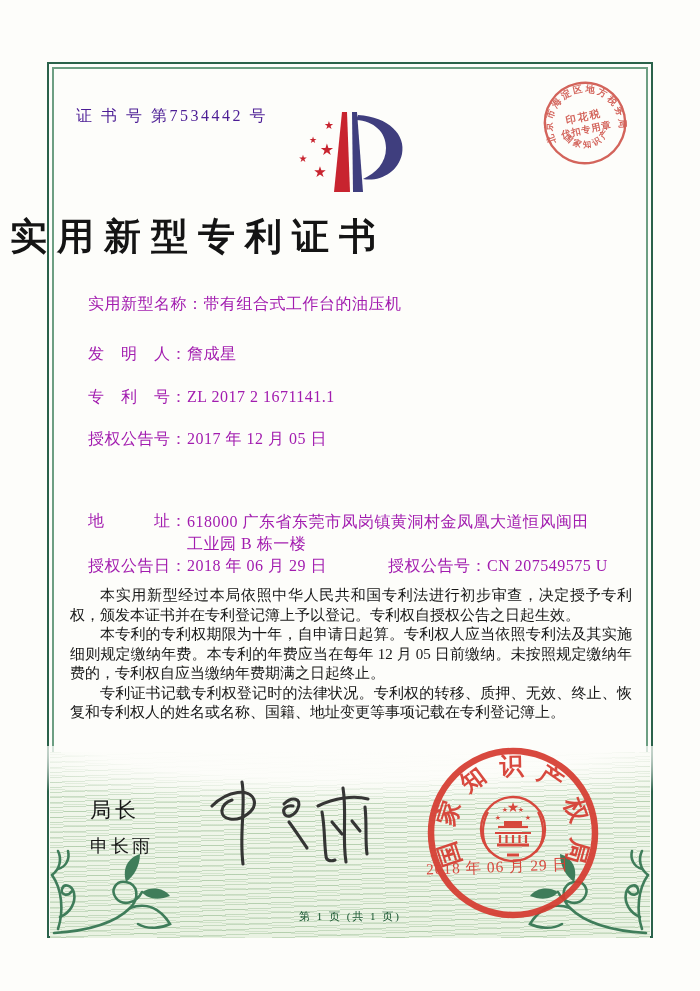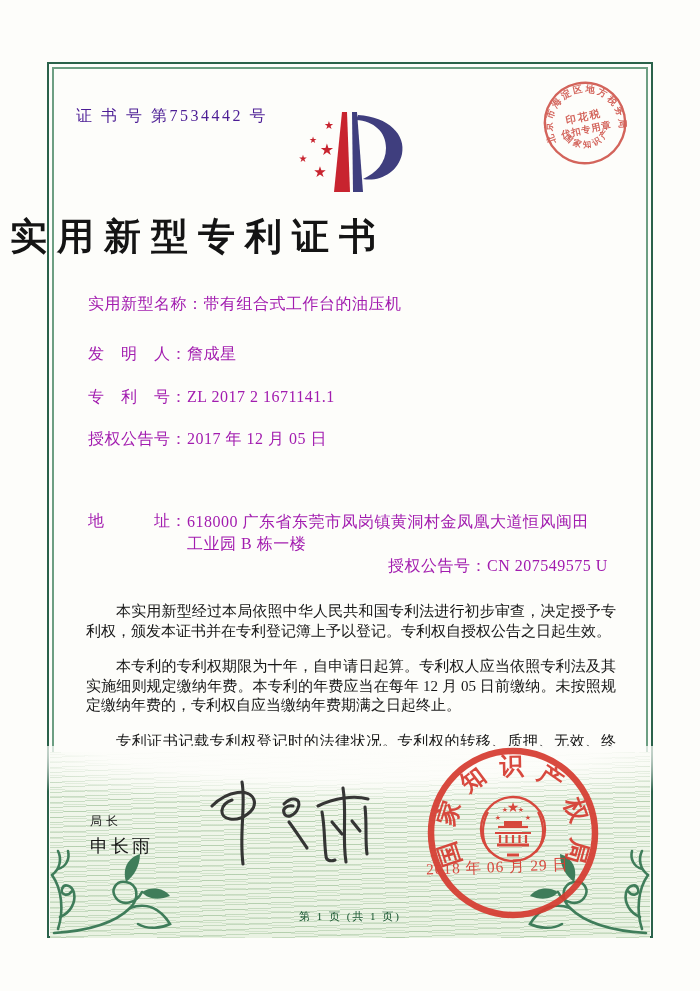--- a/index.html
+++ b/index.html
@@ -121,6 +121,9 @@
   </div>
   <div class="row" style="top:511px">
     <span class="lbl">地　　　址：</span><span class="addr-val"><span>618000 广东省东莞市凤岗镇黄洞村金凤凰大道恒风闽田</span><span>工业园 B 栋一楼</span></span>
+  </div>
+  <div class="row" style="top:556px">
+    <span class="lbl">授权公告日：</span><span>2018 年 06 月 29 日</span>
   </div>
   <div class="row" style="left:388px; top:556px">
     <span class="lbl">授权公告号：</span><span>CN 207549575 U</span>

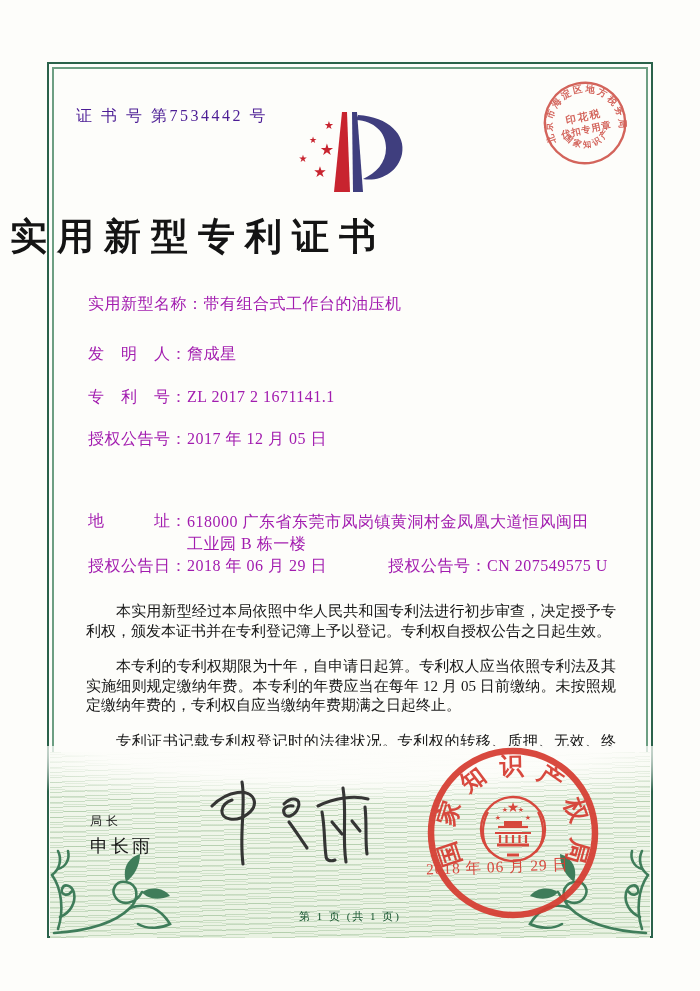--- a/index.html
+++ b/index.html
@@ -43,7 +43,7 @@
     position: absolute; left: 70px; top: 586px; width: 562px;
     font-size: 15px; line-height: 19.5px; text-align: justify; color: #161616;
   }
-  .body-text p { margin: 16px; text-indent: 2em; }
+  .body-text p { margin: 0; text-indent: 2em; }
   .guilloche {
     position: absolute; left: 50px; top: 752px; width: 600px; height: 186px;
     background:

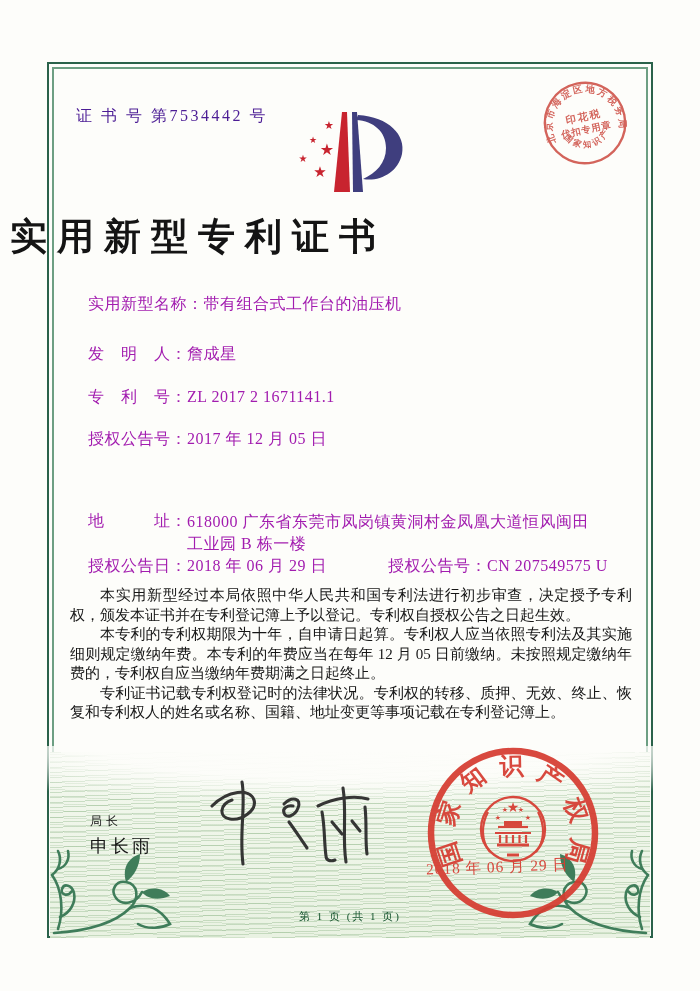--- a/index.html
+++ b/index.html
@@ -58,7 +58,7 @@
   .flourish { position: absolute; width: 132px; height: 110px; }
   .fl-left  { left: 50px;  top: 827px; }
   .fl-right { left: 518px; top: 827px; transform: scaleX(-1); }
-  .officer-title { position: absolute; left: 90px; top: 796px; font-size: 12px; letter-spacing: 4px; color:#151515;margin-top:17px; }
+  .officer-title { position: absolute; left: 90px; top: 796px; font-size: 21px; letter-spacing: 4px; color:#151515; }
   .officer-name  { position: absolute; left: 90px; top: 834px; font-size: 18px; letter-spacing: 3px; color:#151515; }
   .signature { position: absolute; left: 196px; top: 776px; width: 190px; height: 96px; }
   .seal { position: absolute; left: 418px; top: 738px; width: 190px; height: 190px; opacity: .93; }

